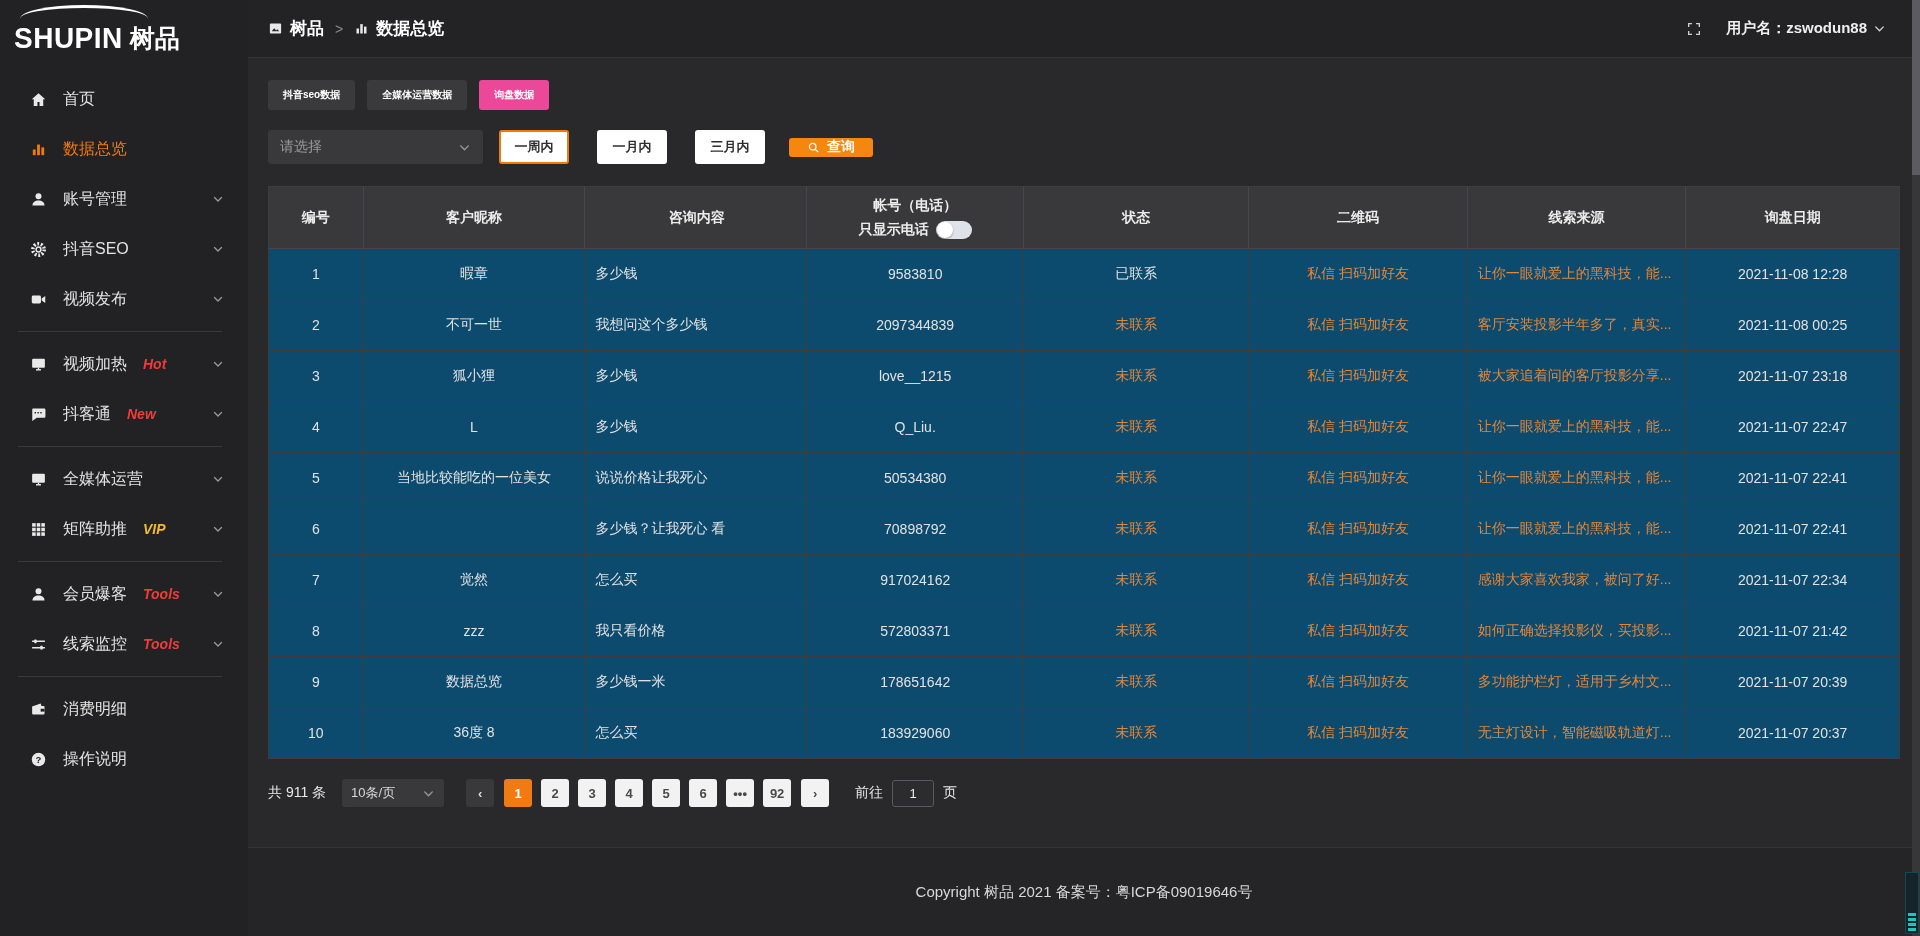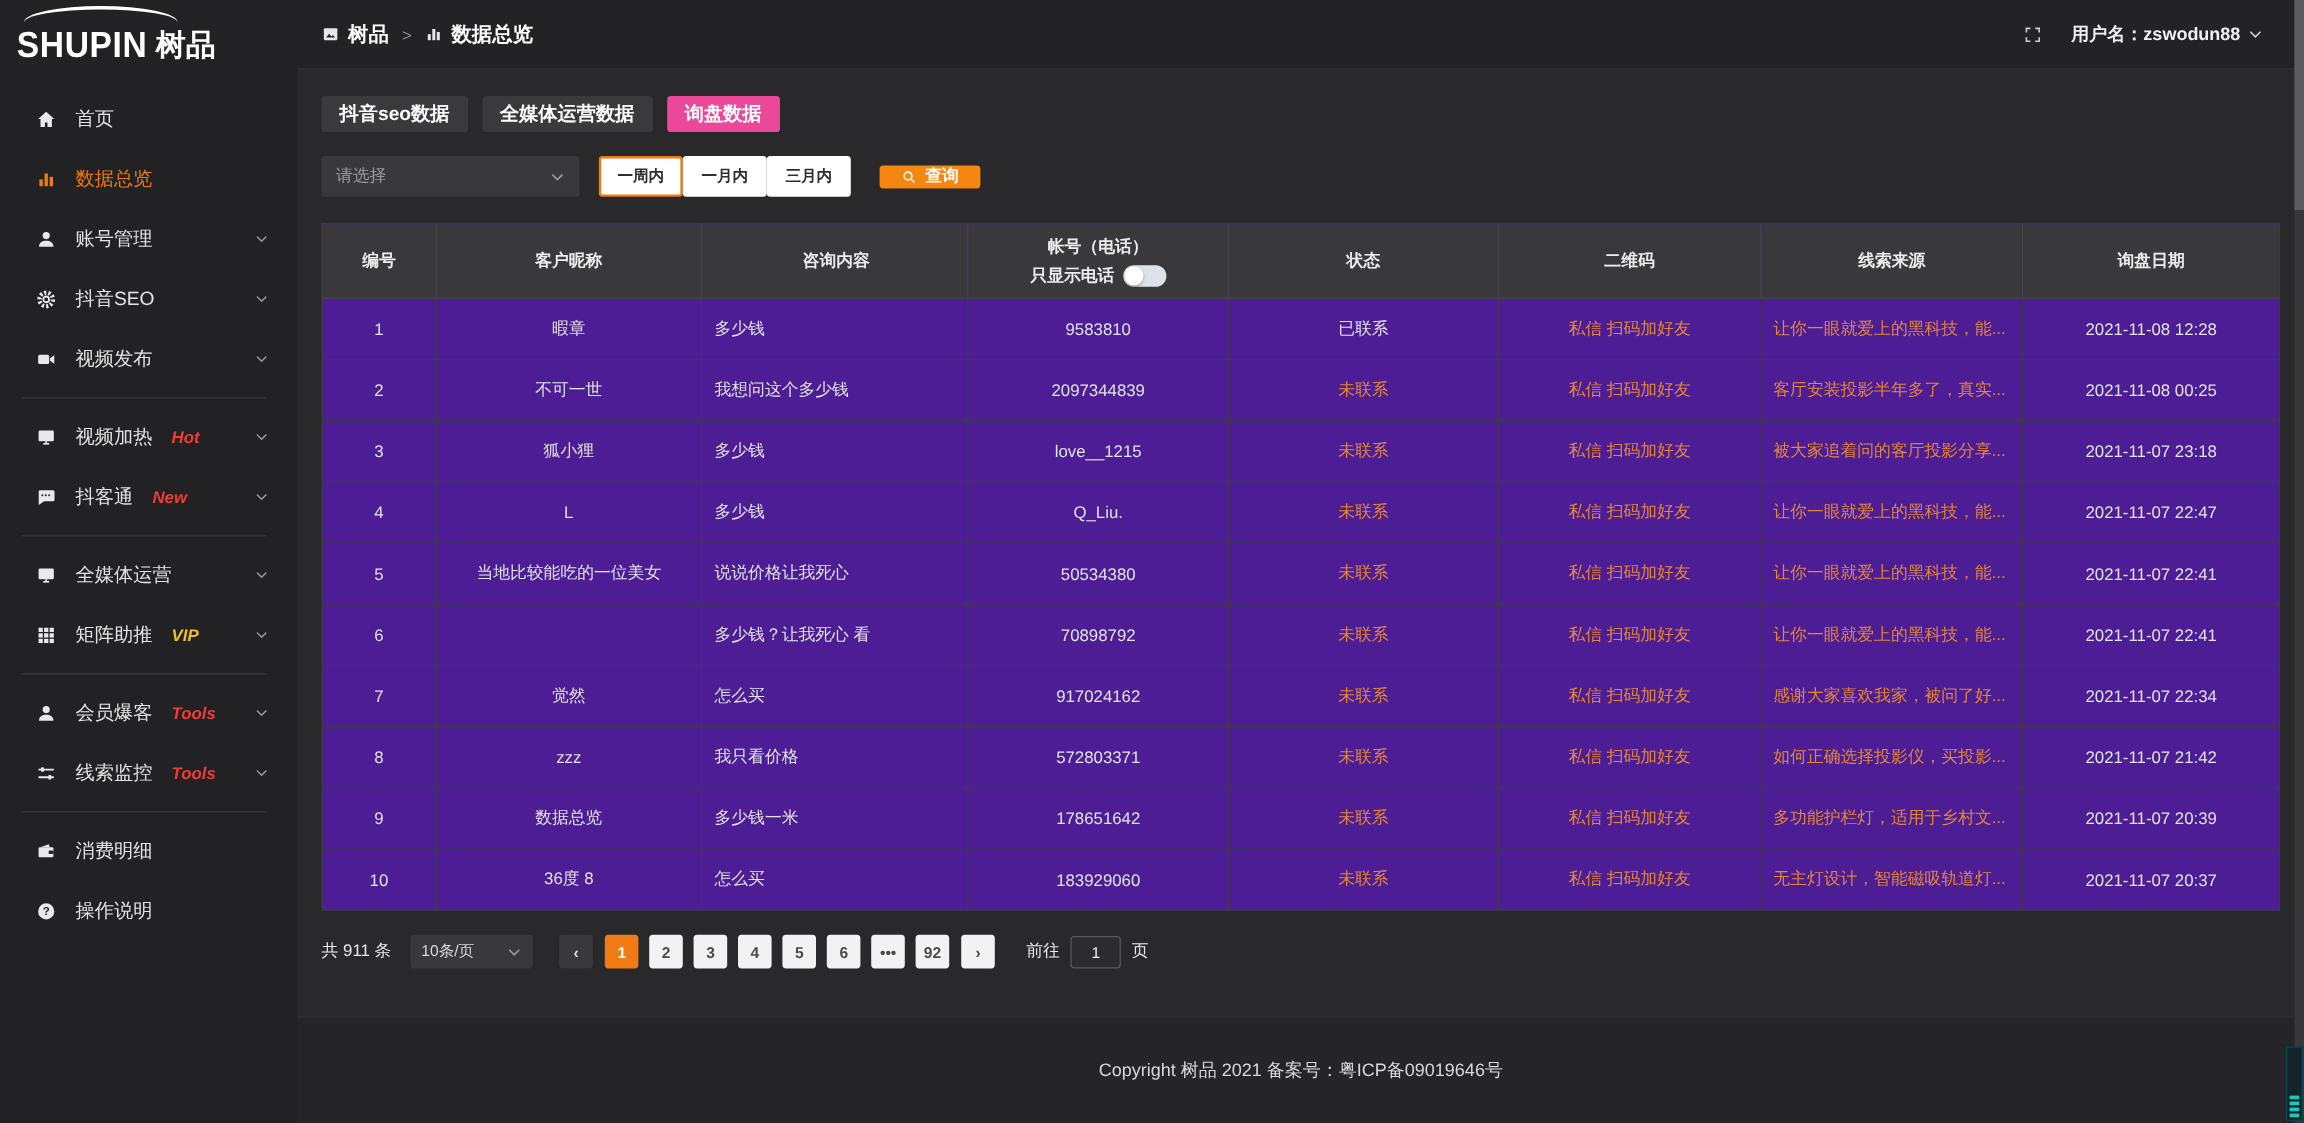--- a/index.html
+++ b/index.html
@@ -44,7 +44,7 @@
   
   .content{padding:22px 20px 0 20px;flex:1;}
   .tabs{display:flex;gap:12px;}
-  .tab{height:30px;padding:0 15px;background:#3a3a3c;color:#fff;font-size:16px;font-weight:700;
+  .tab{height:30px;padding:0 15px;background:#3a3a3c;color:#fff;font-size:10px;font-weight:700;
     border:none;border-radius:3px;cursor:pointer;font-family:inherit;}
   .tab.active{background:#ec4899;}
   .filters{display:flex;align-items:center;gap:12px;margin-top:20px;}

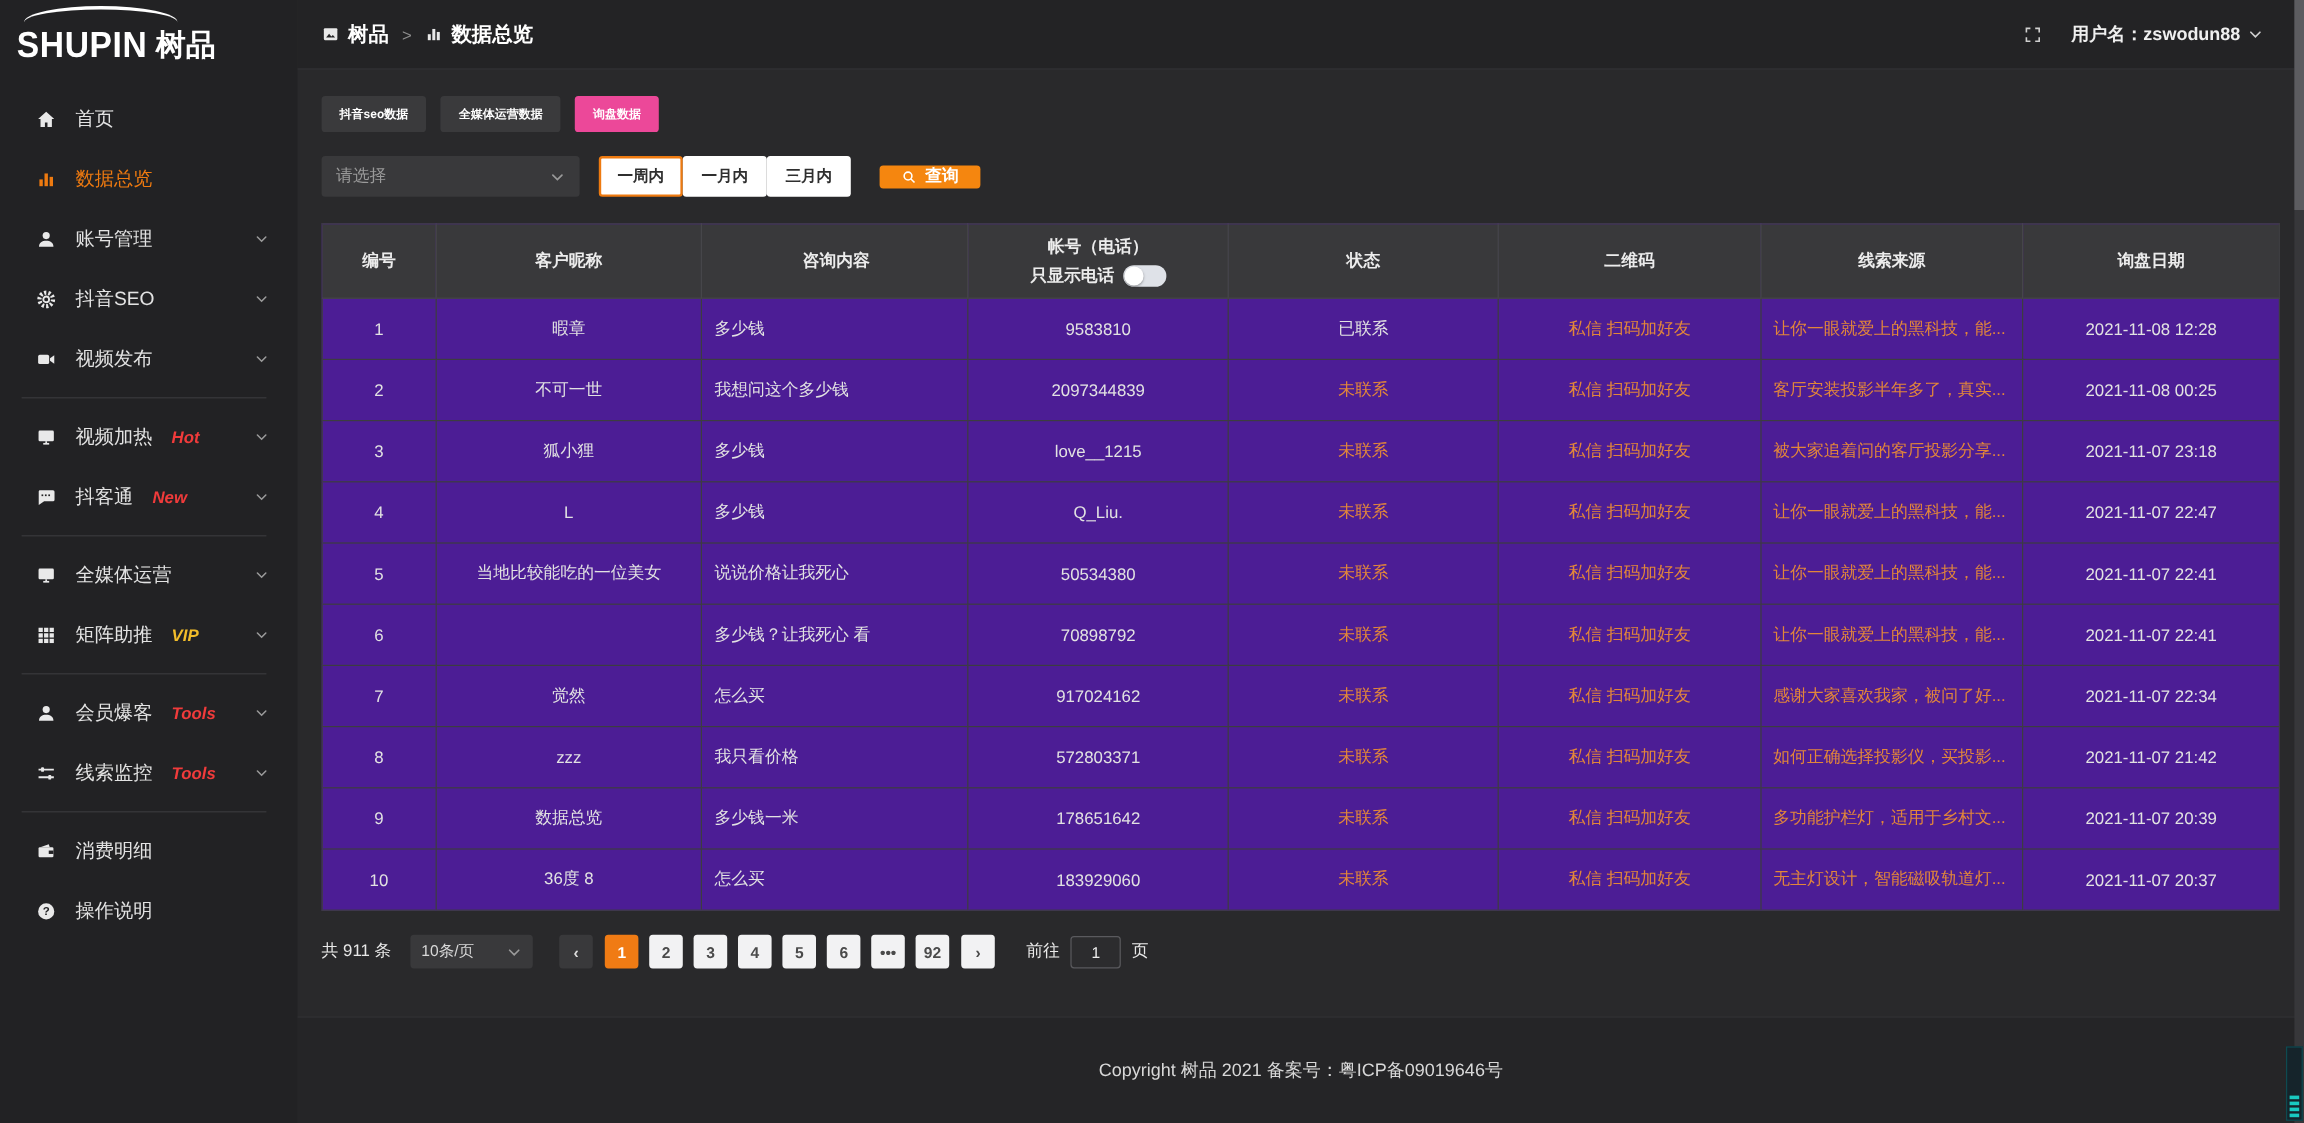--- a/index.html
+++ b/index.html
@@ -369,7 +369,7 @@
               </svg>
             </span>
         </div>
-        <span id="ranges" style="display:flex;gap:0;">
+        <span id="ranges" style="display:flex;gap:28px;">
             <button class="range-btn active">一周内</button>
             <button class="range-btn">一月内</button>
             <button class="range-btn">三月内</button>

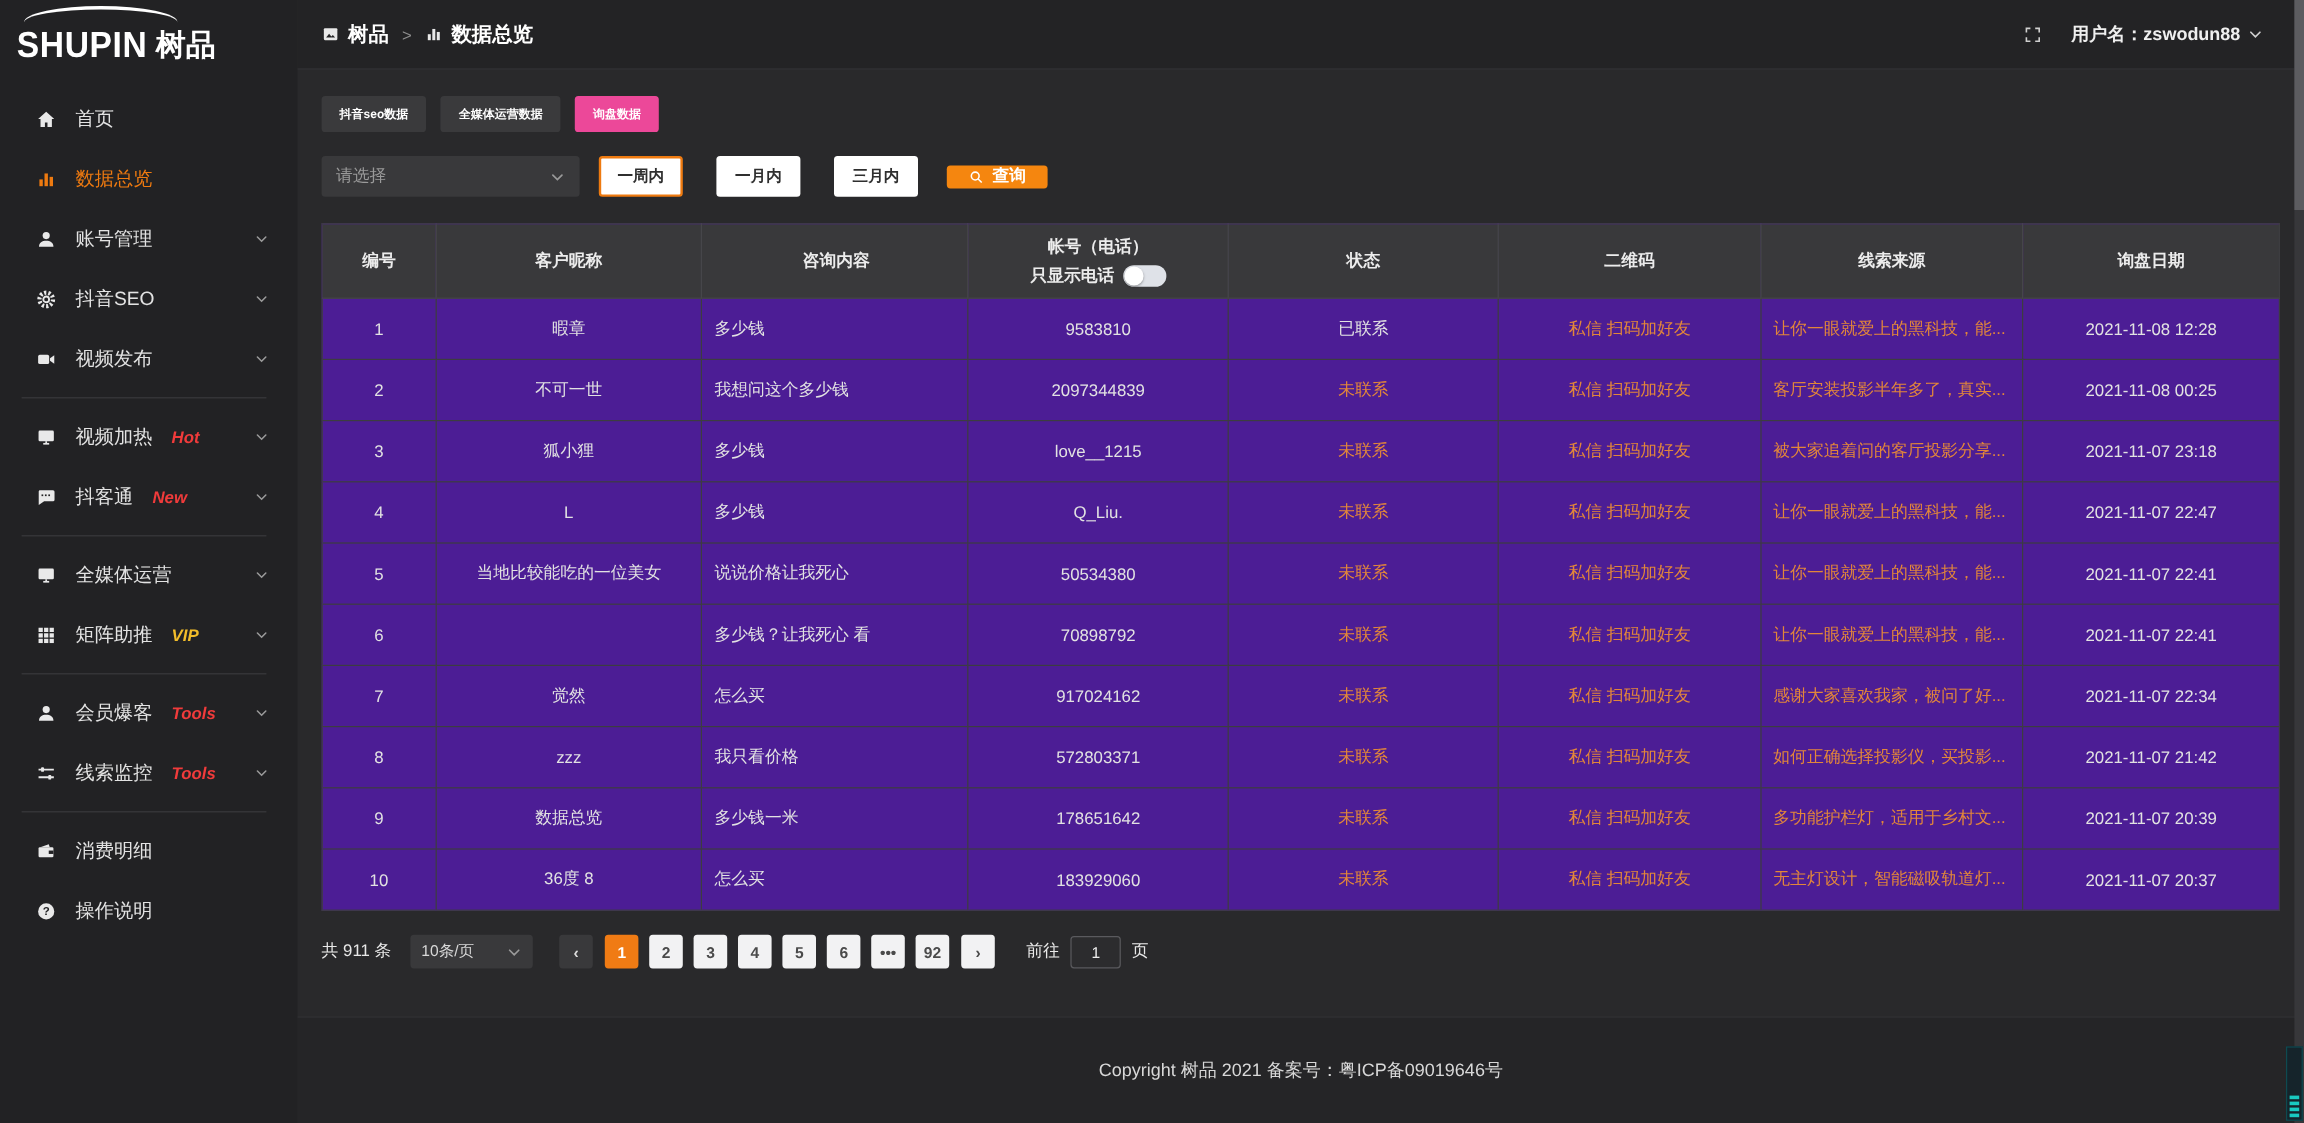--- a/index.html
+++ b/index.html
@@ -60,7 +60,7 @@
 
   
   .table-wrap{margin-top:22px;}
-  table{width:100%;border-collapse:collapse;table-layout:fixed;background:#4c1d95;border:1px solid #3d3d40;}
+  table{width:100%;border-collapse:collapse;table-layout:fixed;background:#0c4a6e;border:1px solid #3d3d40;}
   thead th{height:62px;background:#39393b;font-size:14px;font-weight:700;color:#ececec;
     border-right:1px solid #46464a;border-bottom:1px solid #46464a;text-align:center;vertical-align:middle;padding:0 8px;}
   thead th:last-child{border-right:none;}

